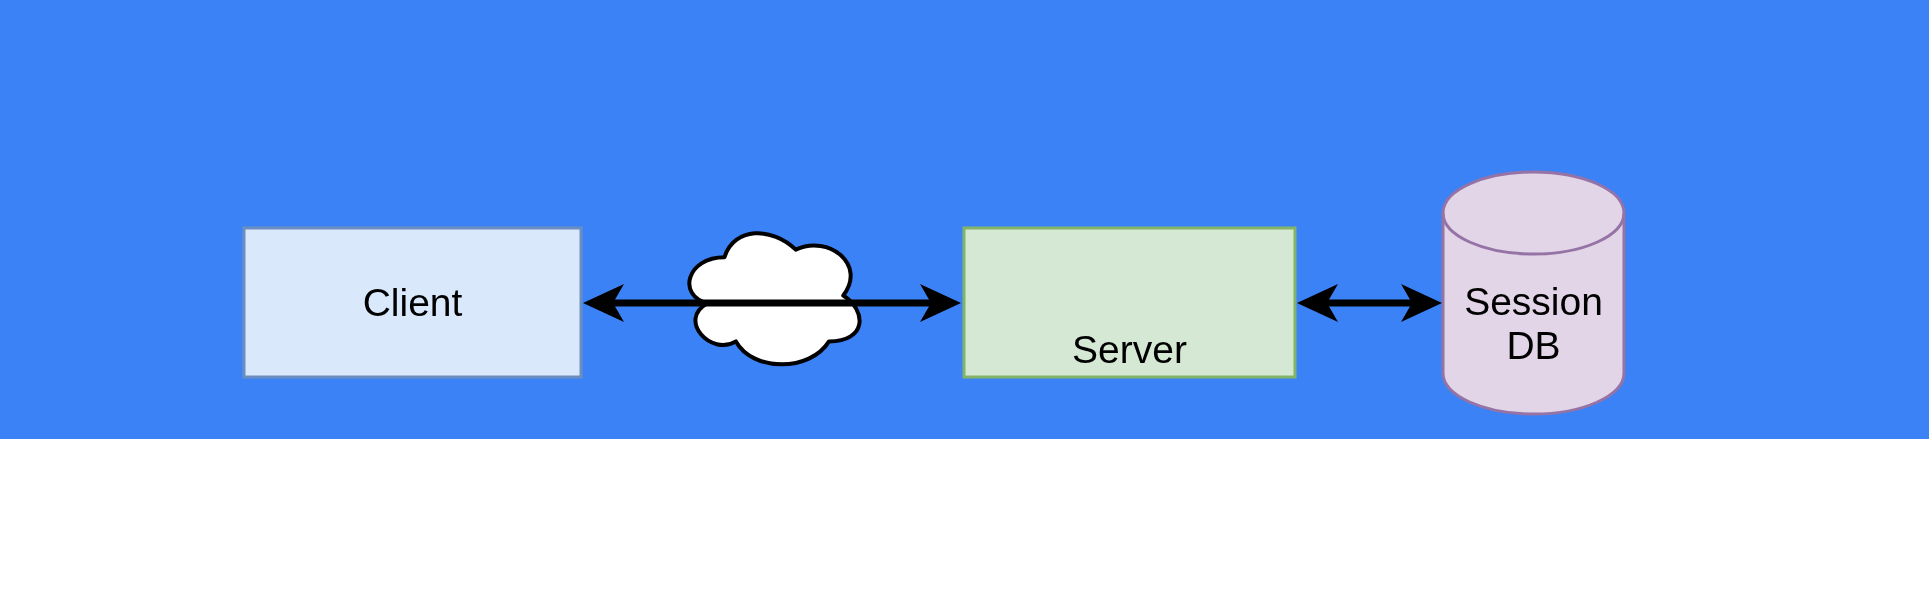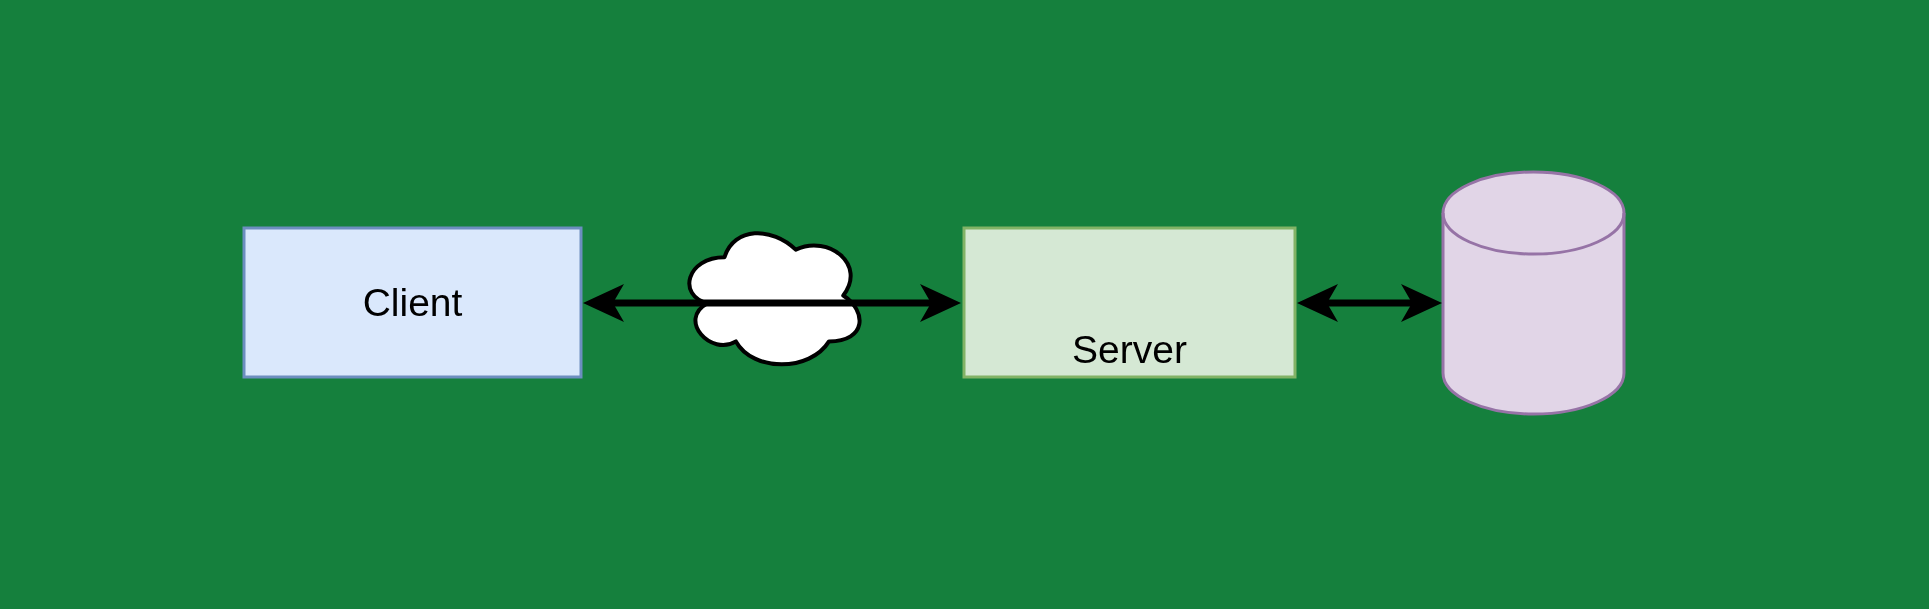--- a/index.html
+++ b/index.html
@@ -11,8 +11,8 @@
   }
   .canvas {
     position: relative;
-    width: 1929px; height: 609px;
-    background: #15803d;
+    width: 1929px; height: 439px;
+    background: #3b82f6;
   }
   .diagram-svg {
     position: absolute;

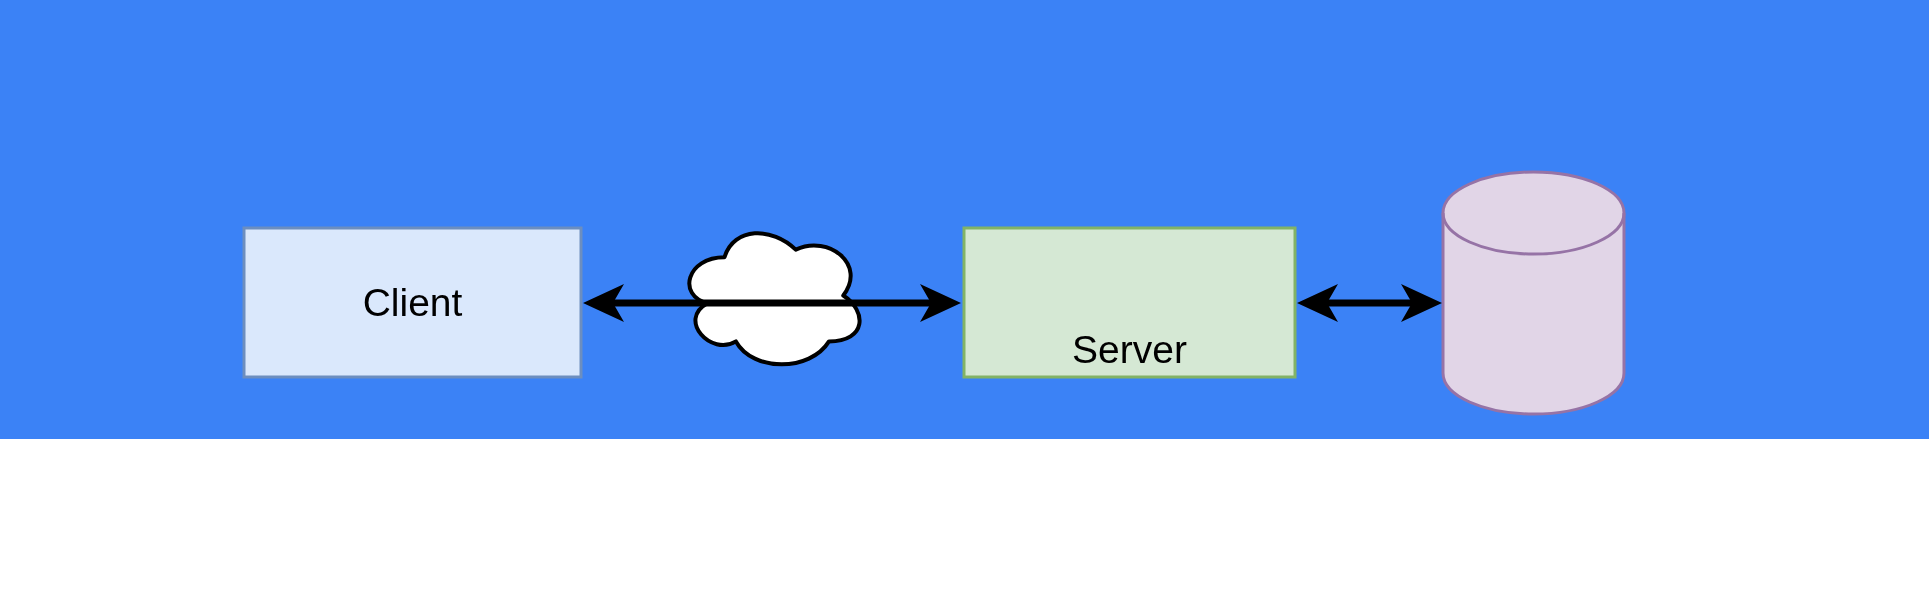--- a/index.html
+++ b/index.html
@@ -78,6 +78,7 @@
 
   <div class="node-label label-server">Server</div>
 
+  <div class="node-label label-db">Session DB</div>
 
 </div>
 

